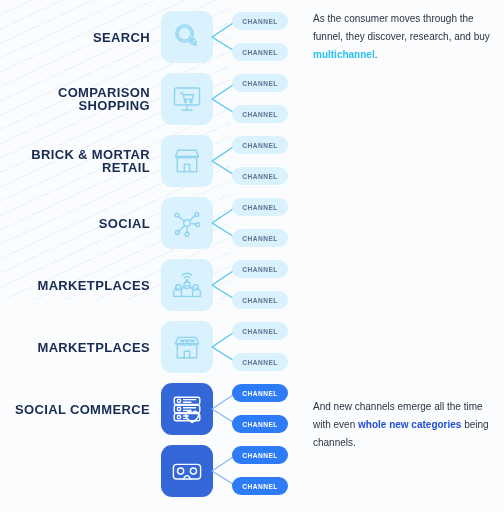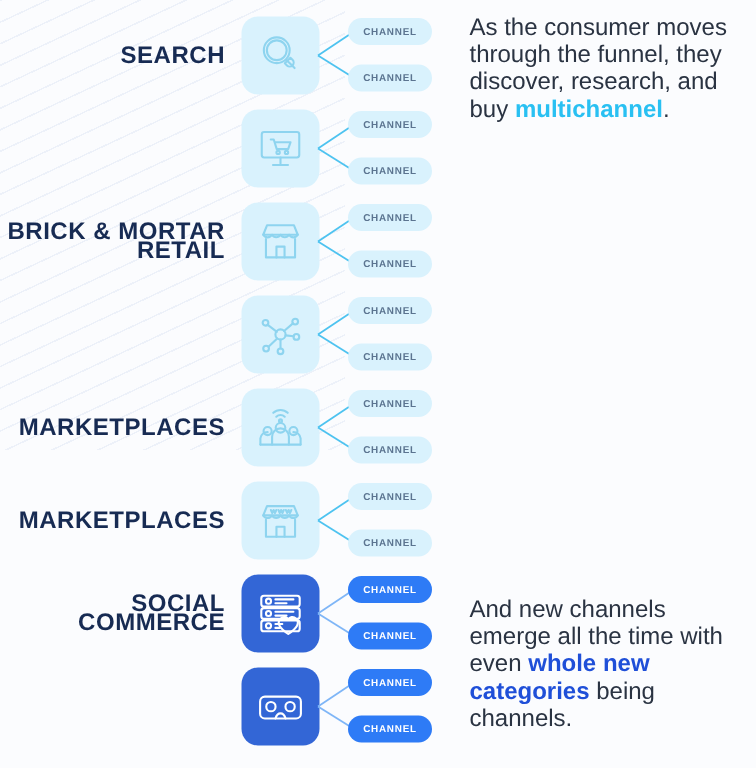--- a/index.html
+++ b/index.html
@@ -60,7 +60,7 @@
   .copy{
     position:absolute;left:313px;width:180px;
     color:#2a3342;
-    font-size:16px;line-height:18.2px;
+    font-size:10px;line-height:18.2px;
   }
   .copy .hl-cyan{color:#29c0f2;font-weight:bold;}
   .copy .hl-blue{color:#1f4fd8;font-weight:bold;}

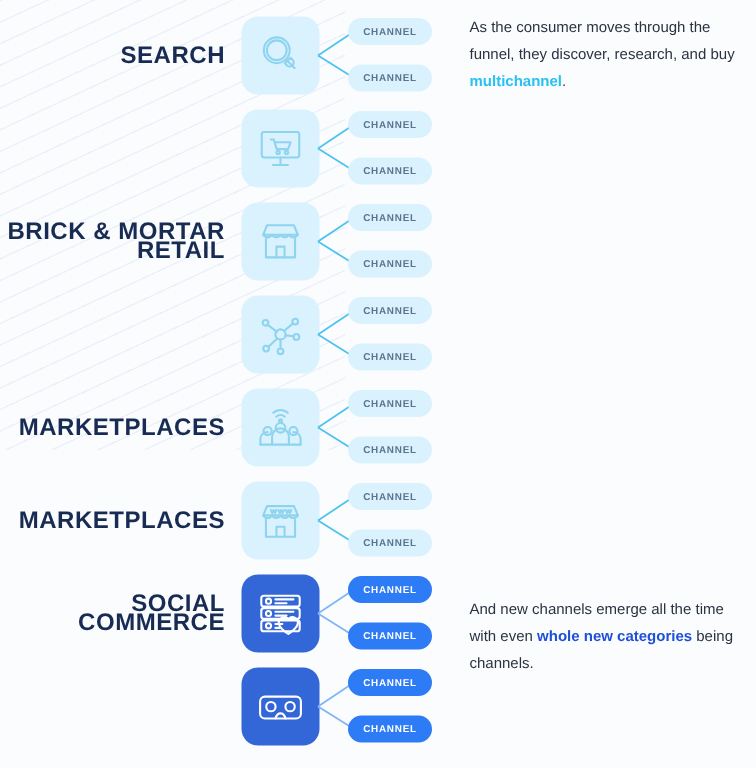--- a/index.html
+++ b/index.html
@@ -27,7 +27,7 @@
     display:flex;align-items:center;justify-content:flex-end;
     text-align:right;
     color:#172b53;
-    font-size:16px;font-weight:bold;letter-spacing:.35px;
+    font-size:13px;font-weight:bold;letter-spacing:.35px;
     line-height:13px;
   }
   .label span{display:block;}

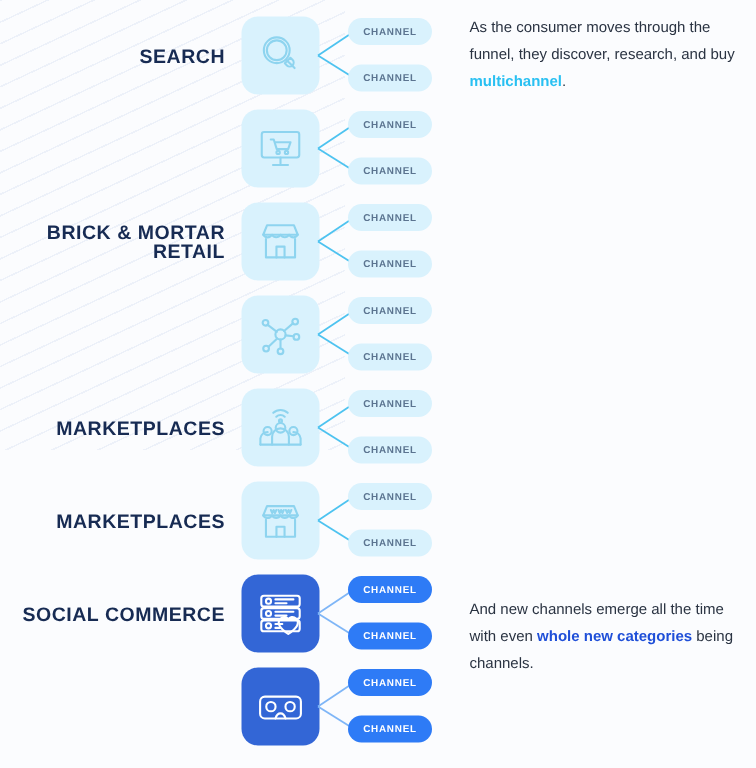--- a/index.html
+++ b/index.html
@@ -92,6 +92,12 @@
       <div class="pill bottom" style="background: rgb(217, 242, 253); color: rgb(91, 116, 144);">CHANNEL</div>
     </div>
     <div class="row" style="top: 68px;">
+      <div class="label" style="color: rgb(23, 43, 83);">
+        <div>
+          <span>COMPARISON</span>
+          <span>SHOPPING</span>
+        </div>
+      </div>
       <div class="tile" style="background: rgb(217, 242, 253);">
         <svg width="34" height="34" viewBox="0 0 34 34" fill="none" stroke="#8ed4ef" stroke-width="1.4" stroke-linecap="round" stroke-linejoin="round">
           <rect x="4.5" y="6" width="25" height="17" rx="1.6"></rect>

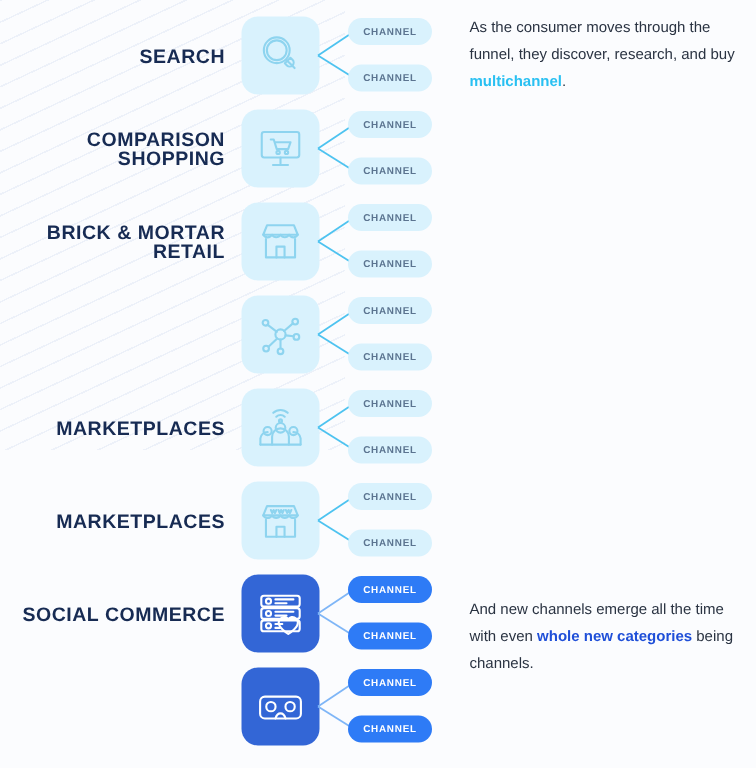--- a/index.html
+++ b/index.html
@@ -137,6 +137,11 @@
       <div class="pill bottom" style="background: rgb(217, 242, 253); color: rgb(91, 116, 144);">CHANNEL</div>
     </div>
     <div class="row" style="top: 192px;">
+      <div class="label" style="color: rgb(23, 43, 83);">
+        <div>
+          <span>SOCIAL</span>
+        </div>
+      </div>
       <div class="tile" style="background: rgb(217, 242, 253);">
         <svg width="34" height="34" viewBox="0 0 34 34" fill="none" stroke="#8ed4ef" stroke-width="1.4" stroke-linecap="round" stroke-linejoin="round">
           <circle cx="17" cy="17" r="3.4"></circle>

